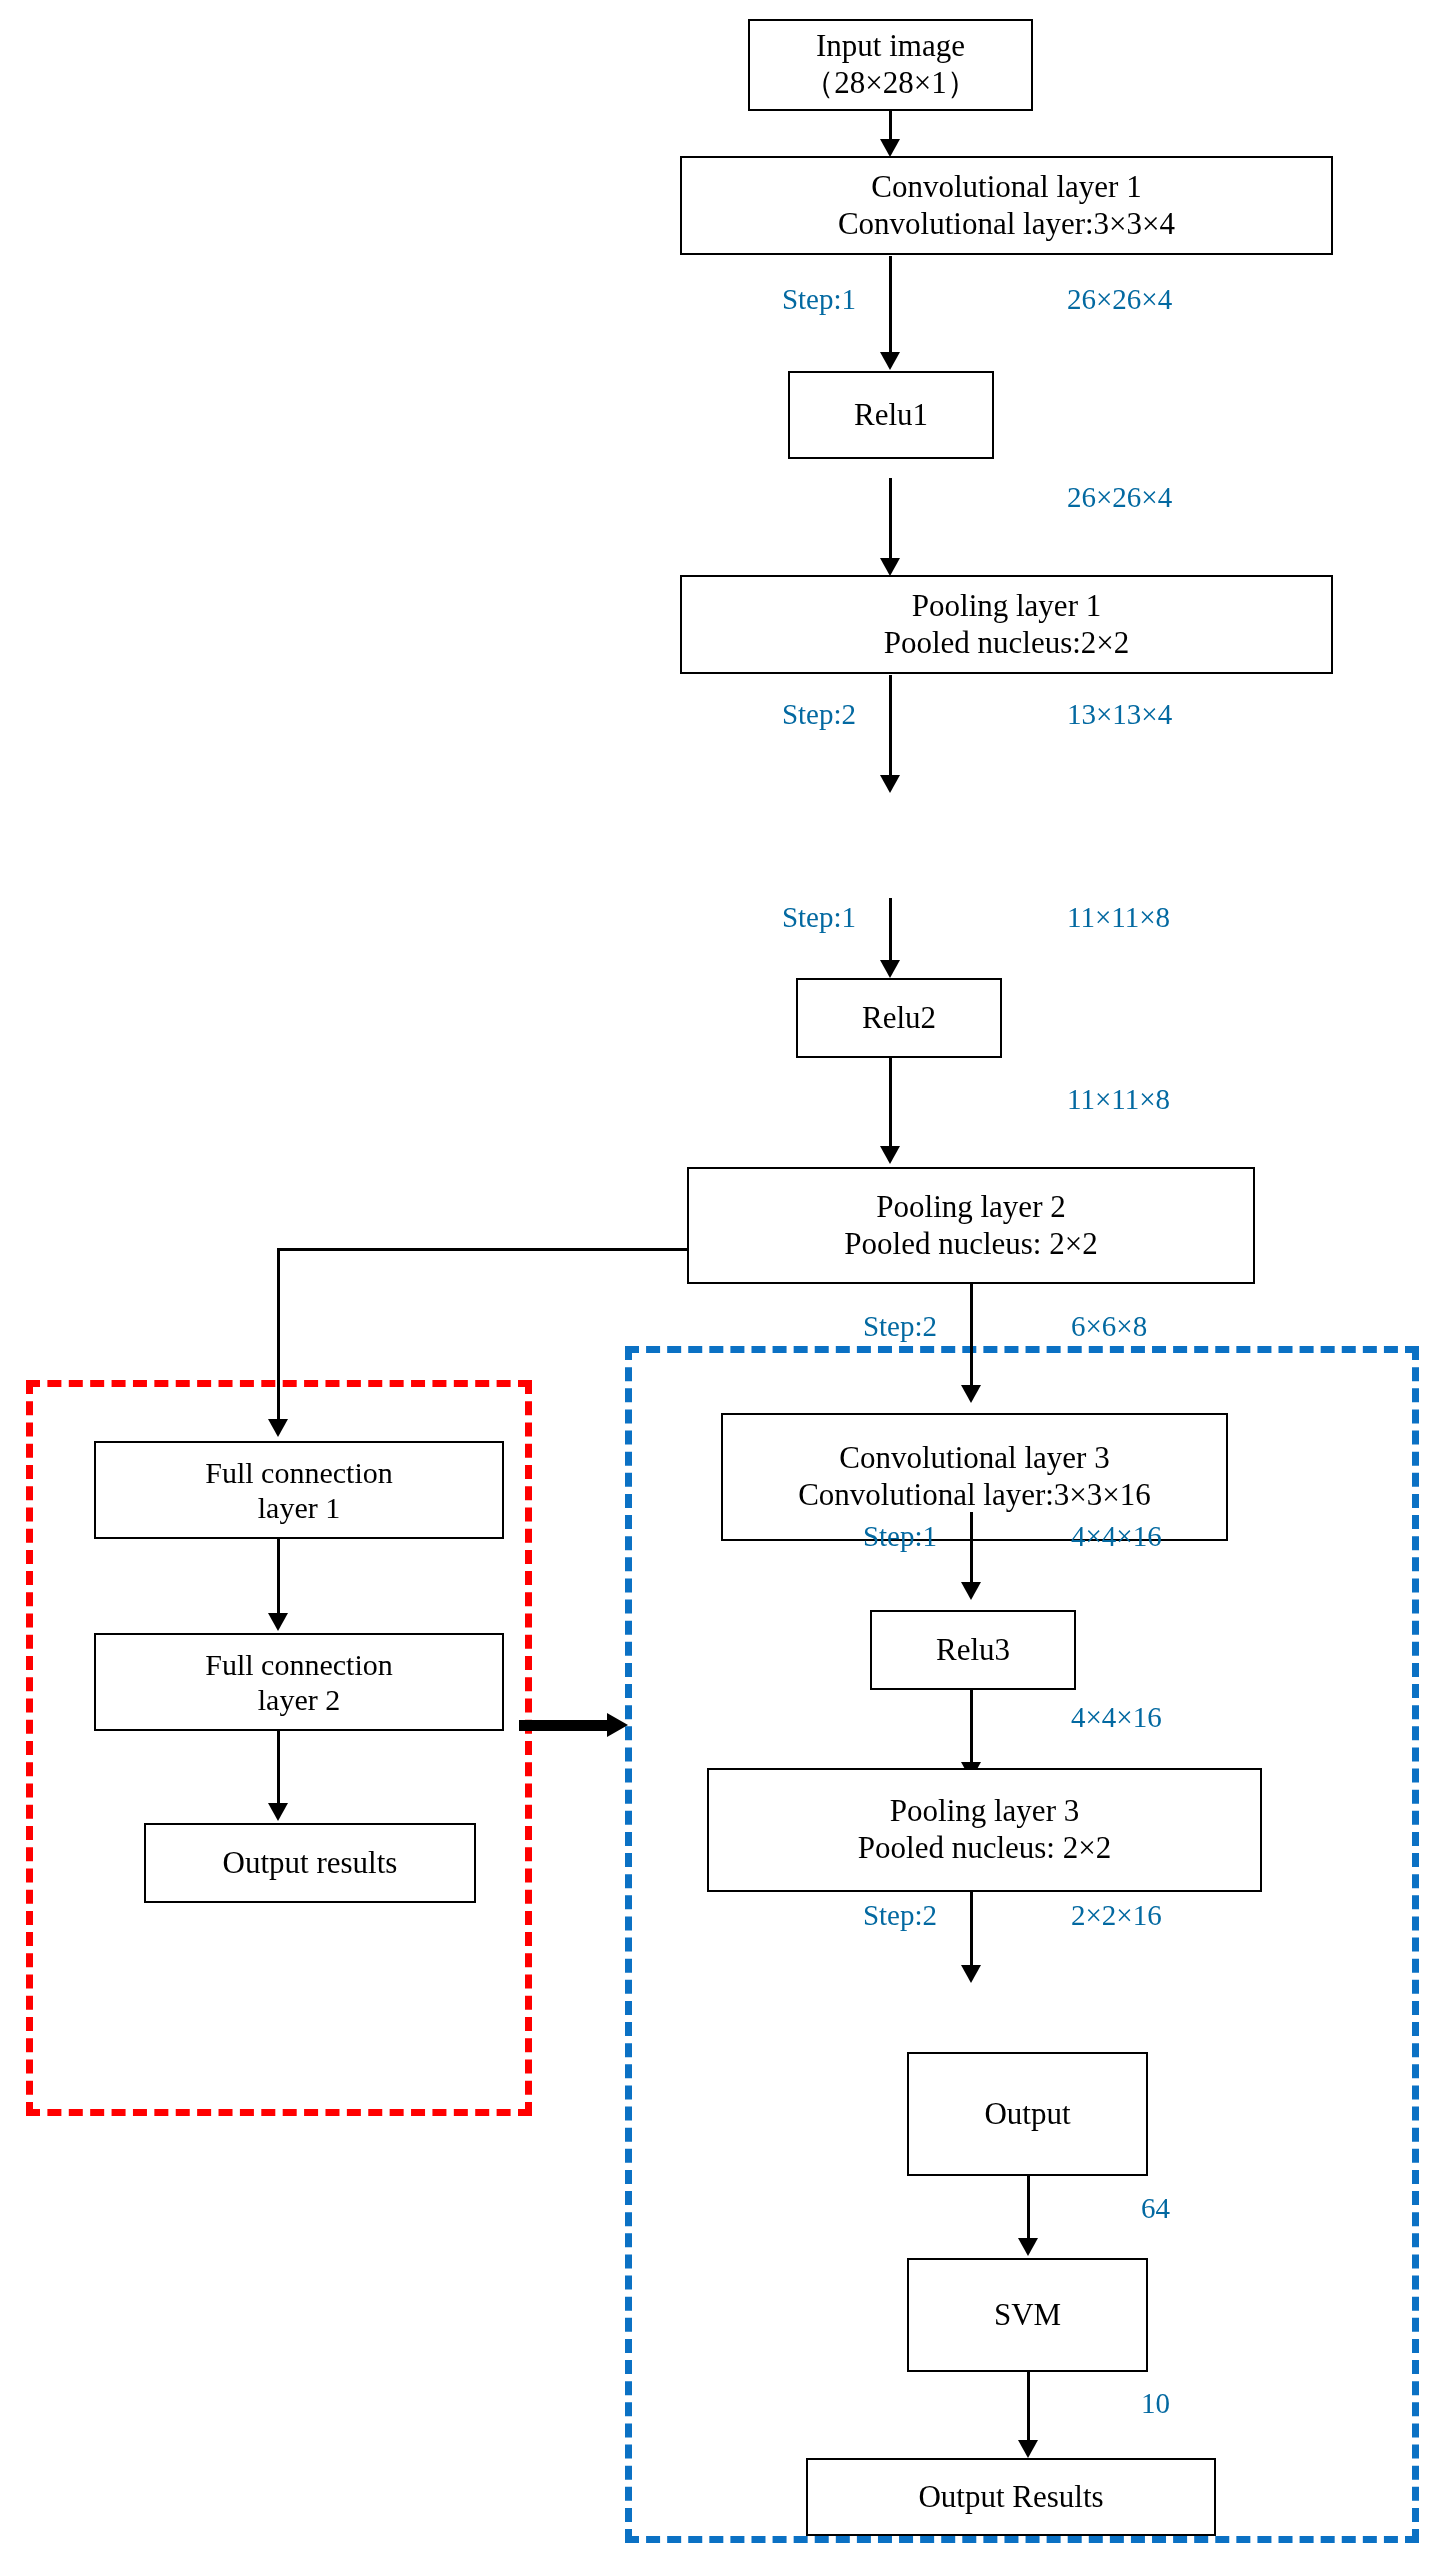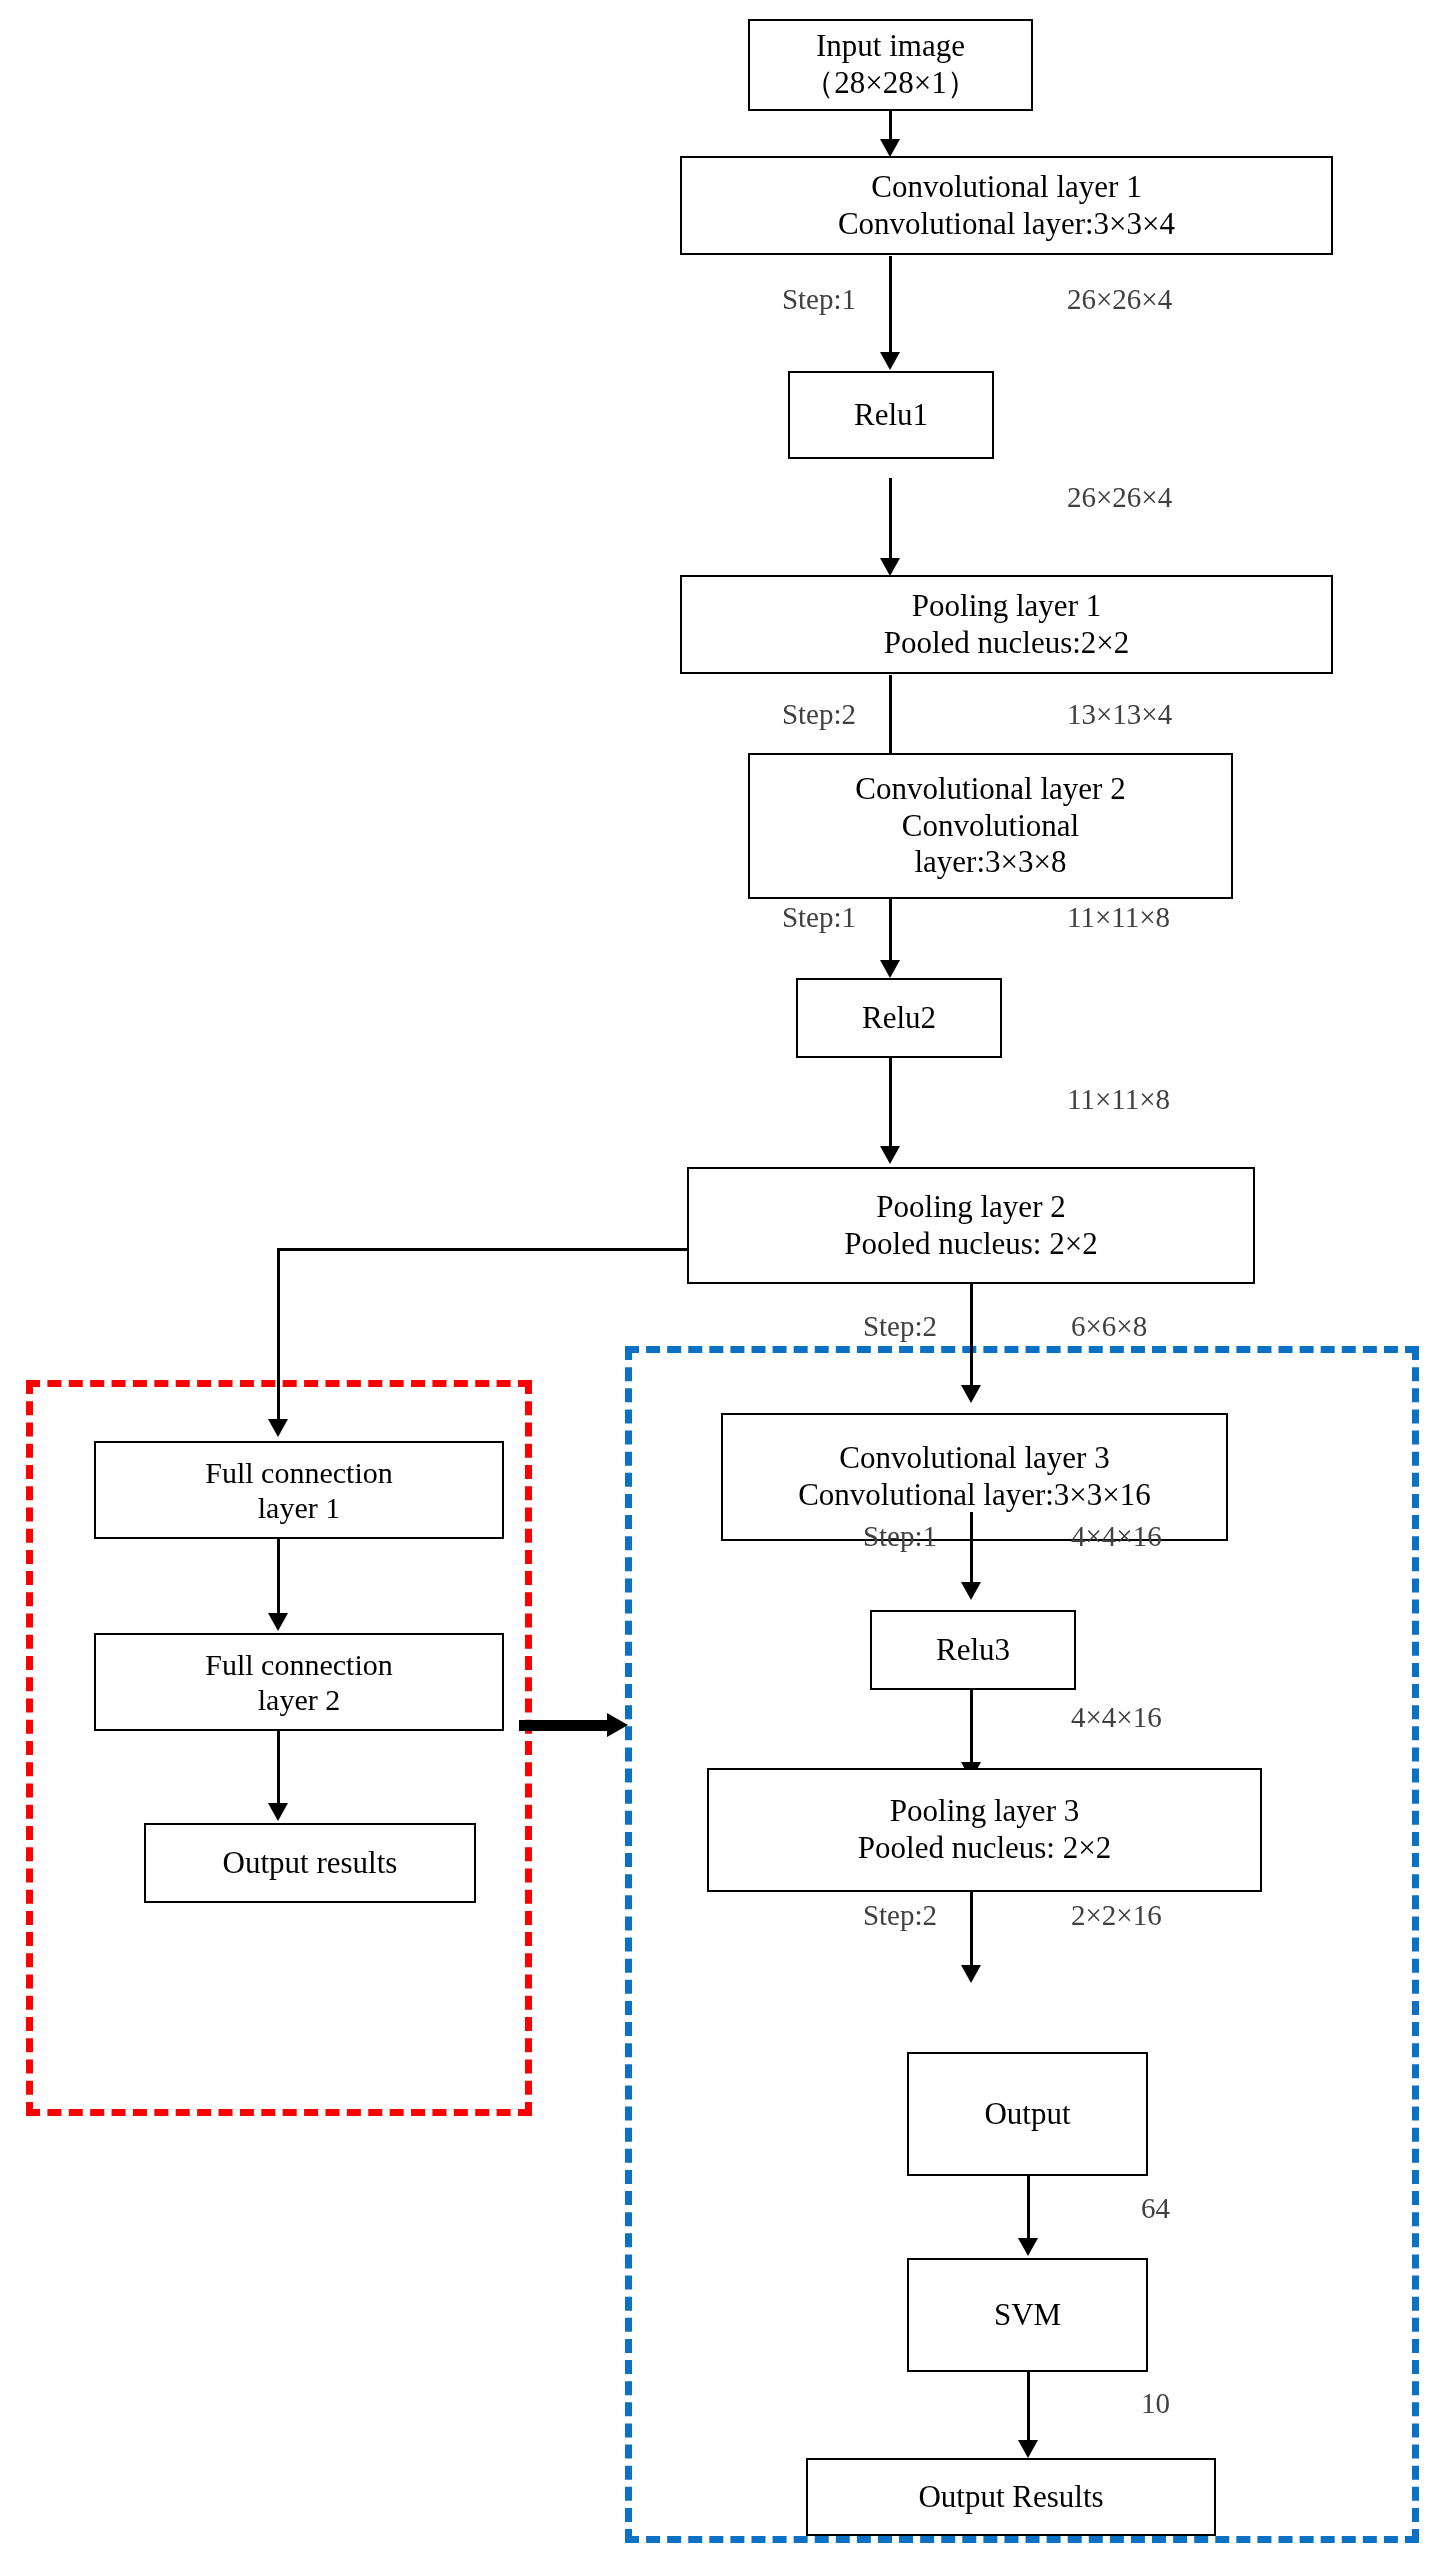--- a/index.html
+++ b/index.html
@@ -33,7 +33,7 @@
   .lbl{
     position:absolute;
     font-size:29px;
-    color:#404040;
+    color:#0369a1;
     white-space:nowrap;
     line-height:1;
   }

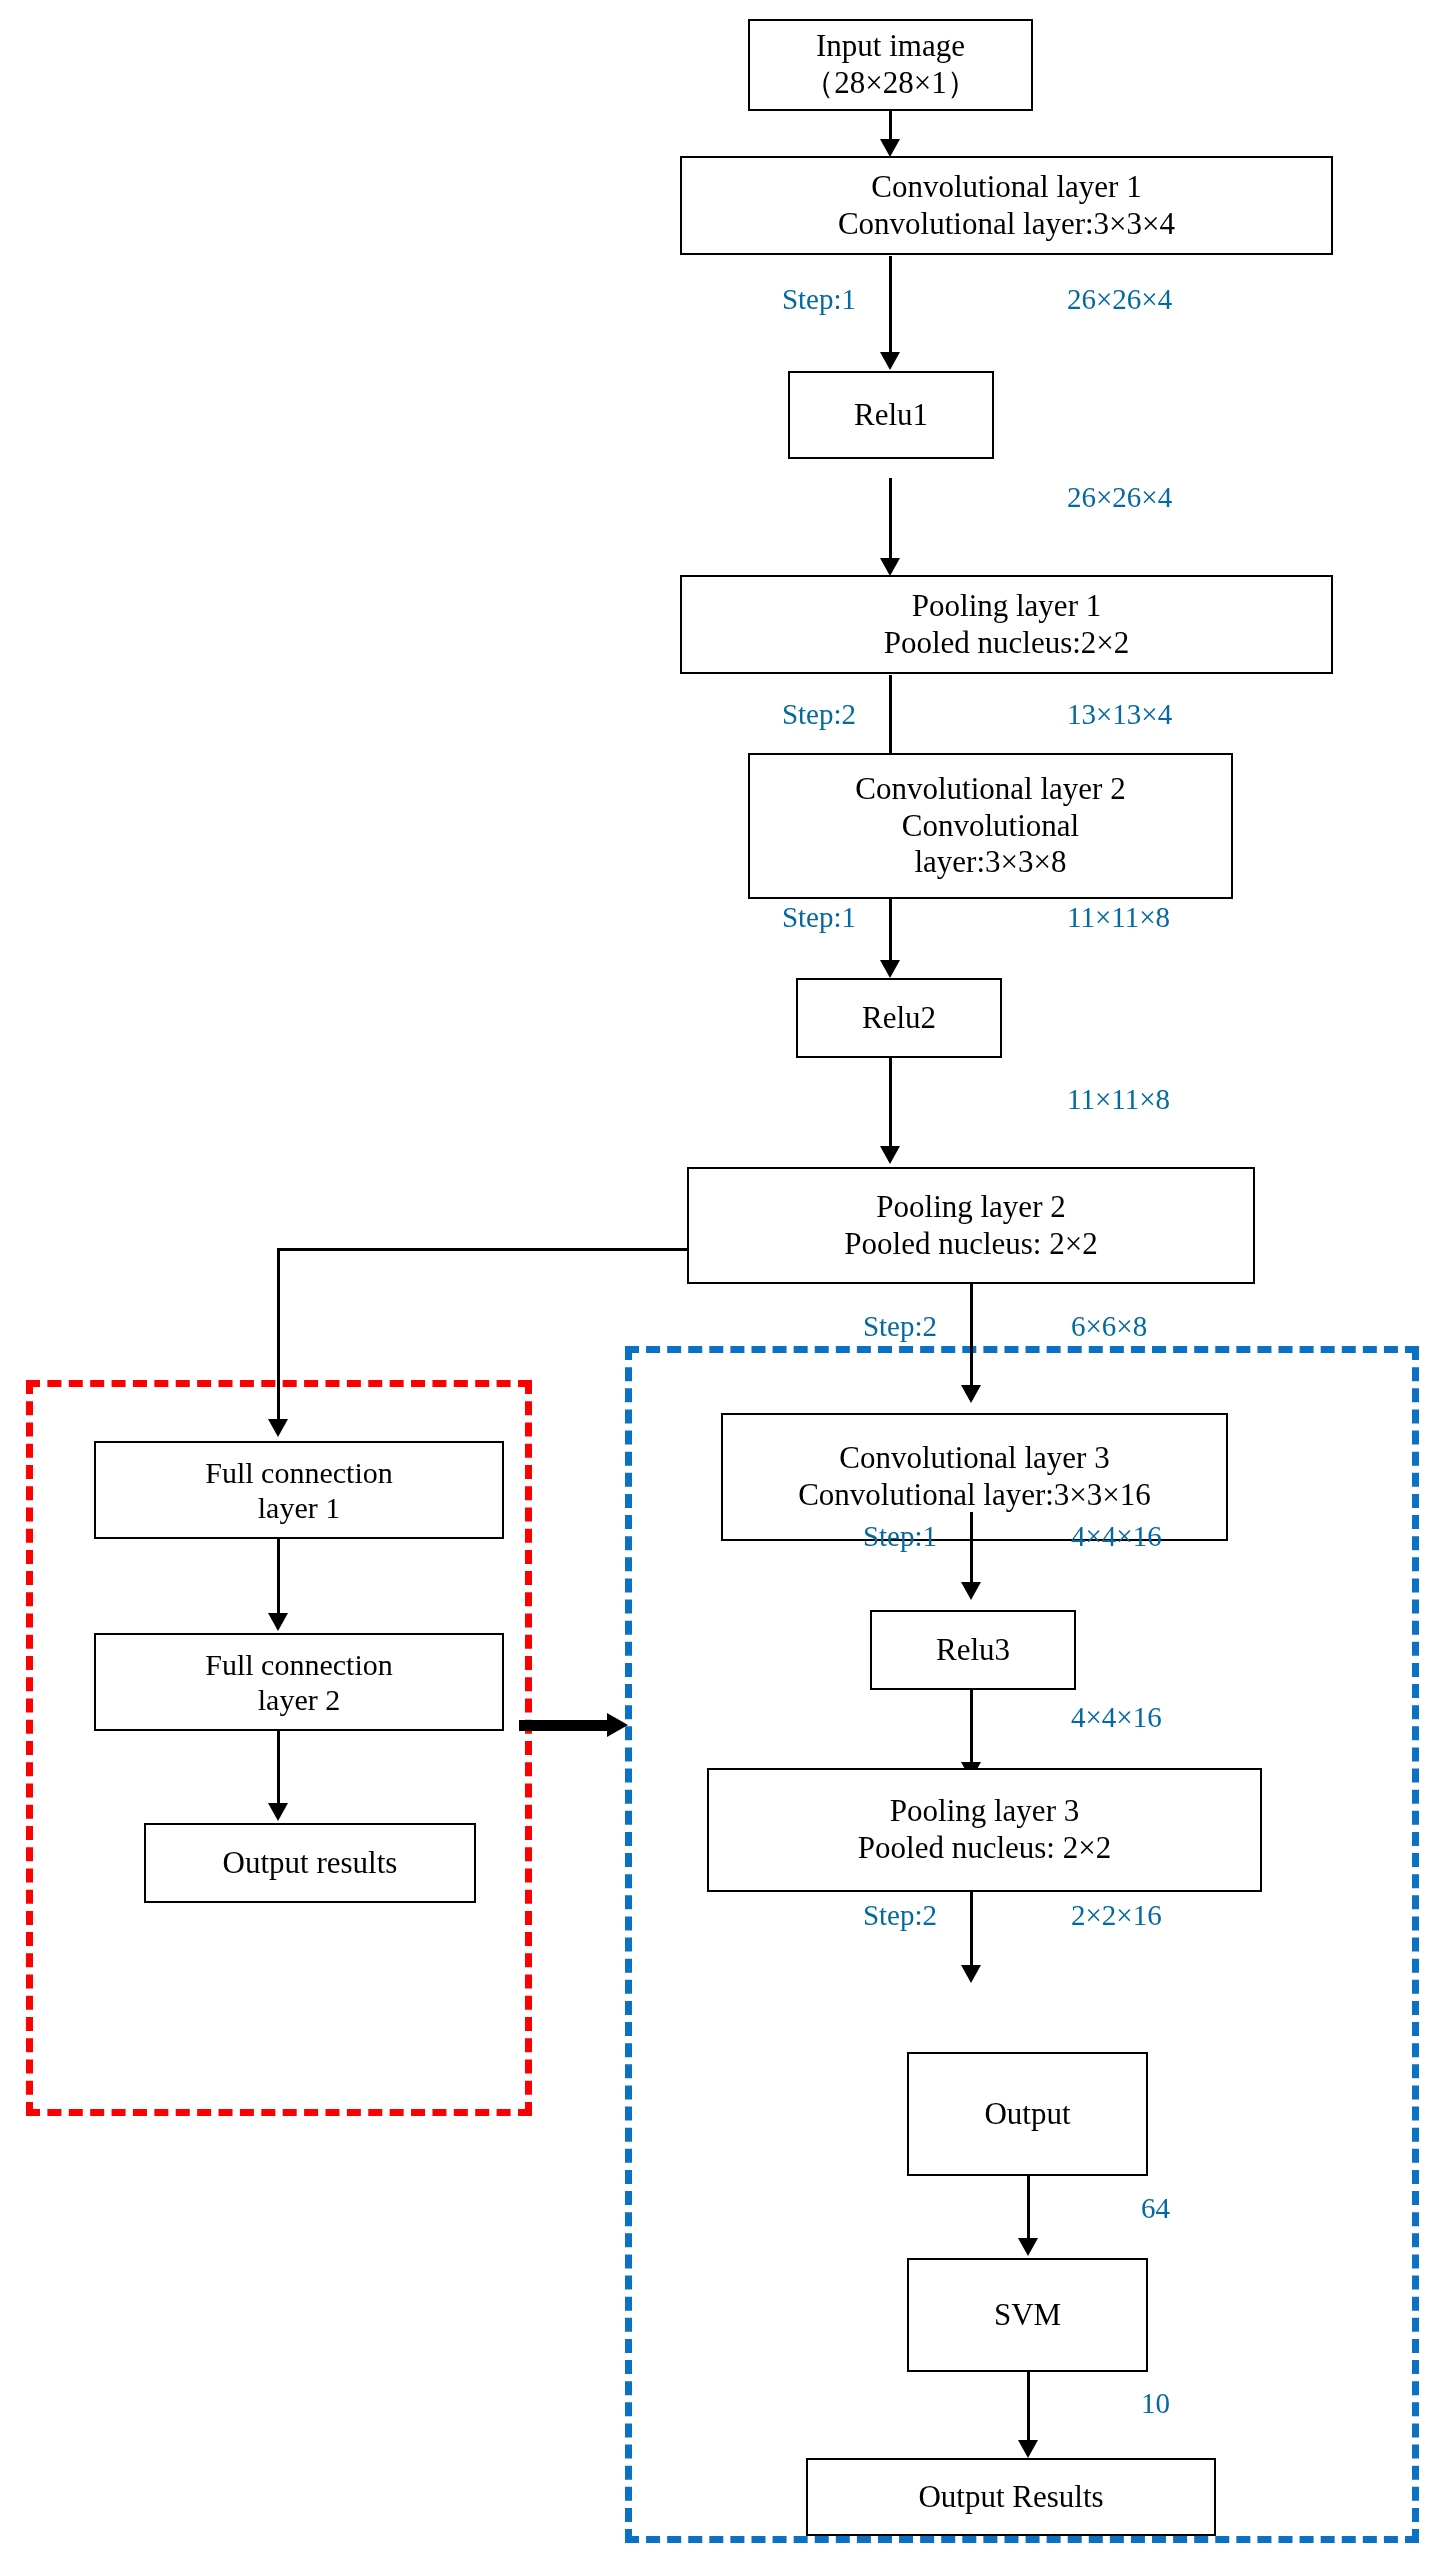--- a/index.html
+++ b/index.html
@@ -111,11 +111,6 @@
   <div class="lbl r" style="left:856px;top:700px;">Step:2</div>
   <div class="lbl" style="left:1067px;top:700px;">13×13×4</div>
 
-  <div class="box f44" style="left:748px;top:753px;width:485px;height:146px;">
-    <span class="ln">Convolutional layer 2</span>
-    <span class="ln">Convolutional</span>
-    <span class="ln">layer:3×3×8</span>
-  </div>
 
   <div class="vline" style="left:889px;top:898px;height:67px;"></div>
   <div class="arrowhead" style="left:880px;top:960px;"></div>

